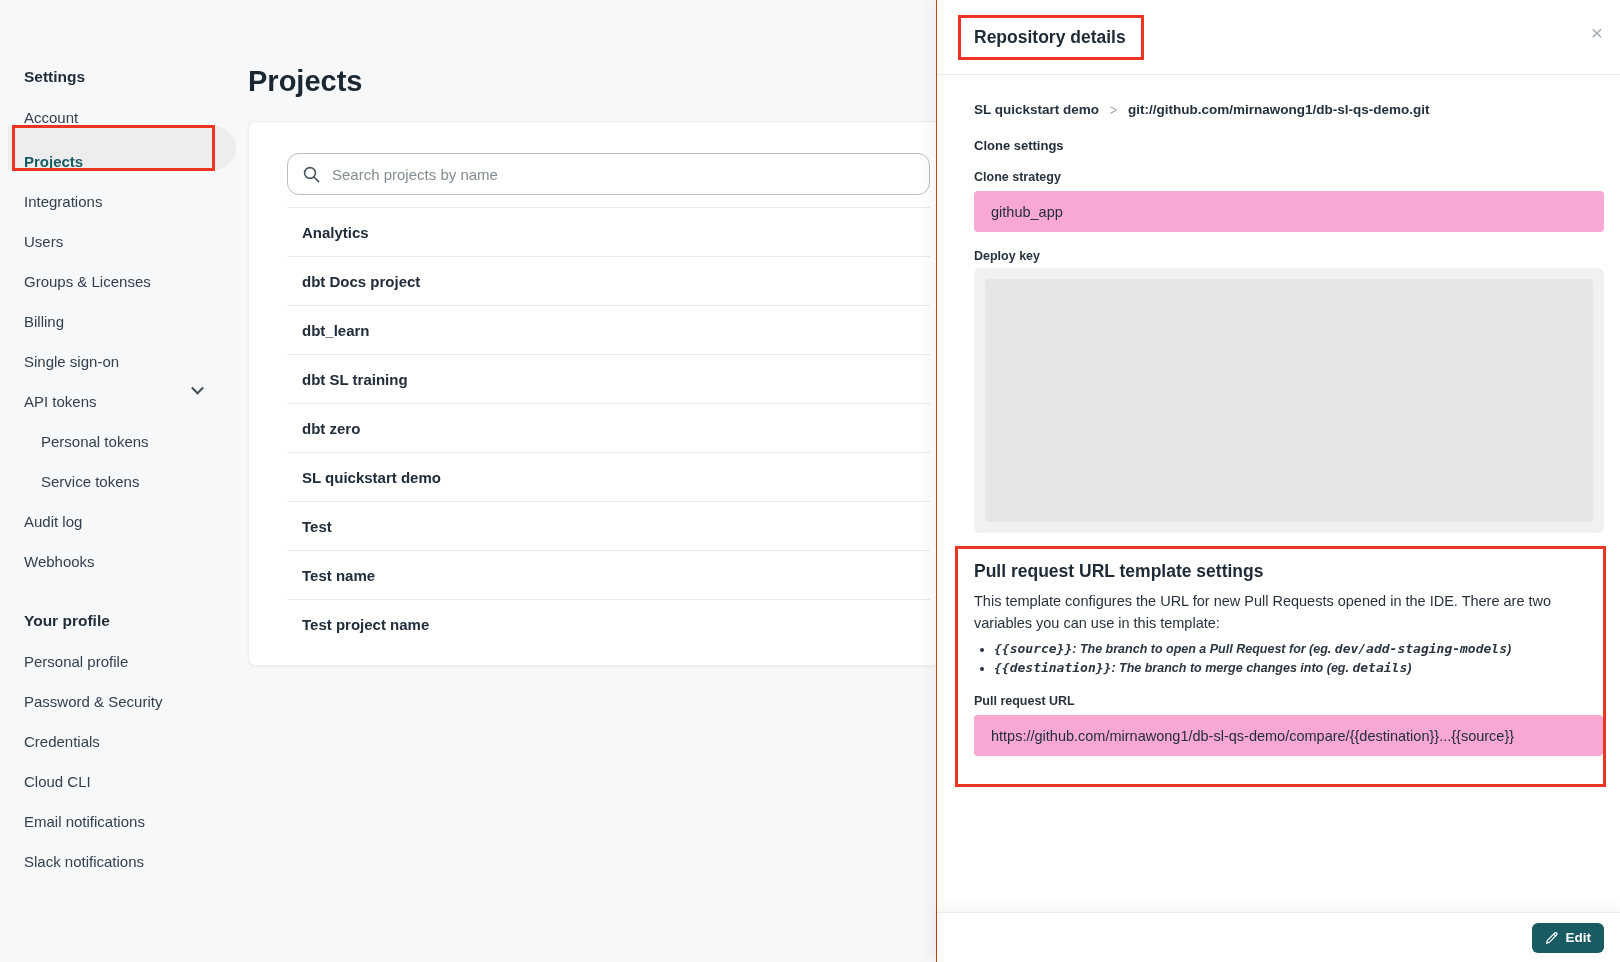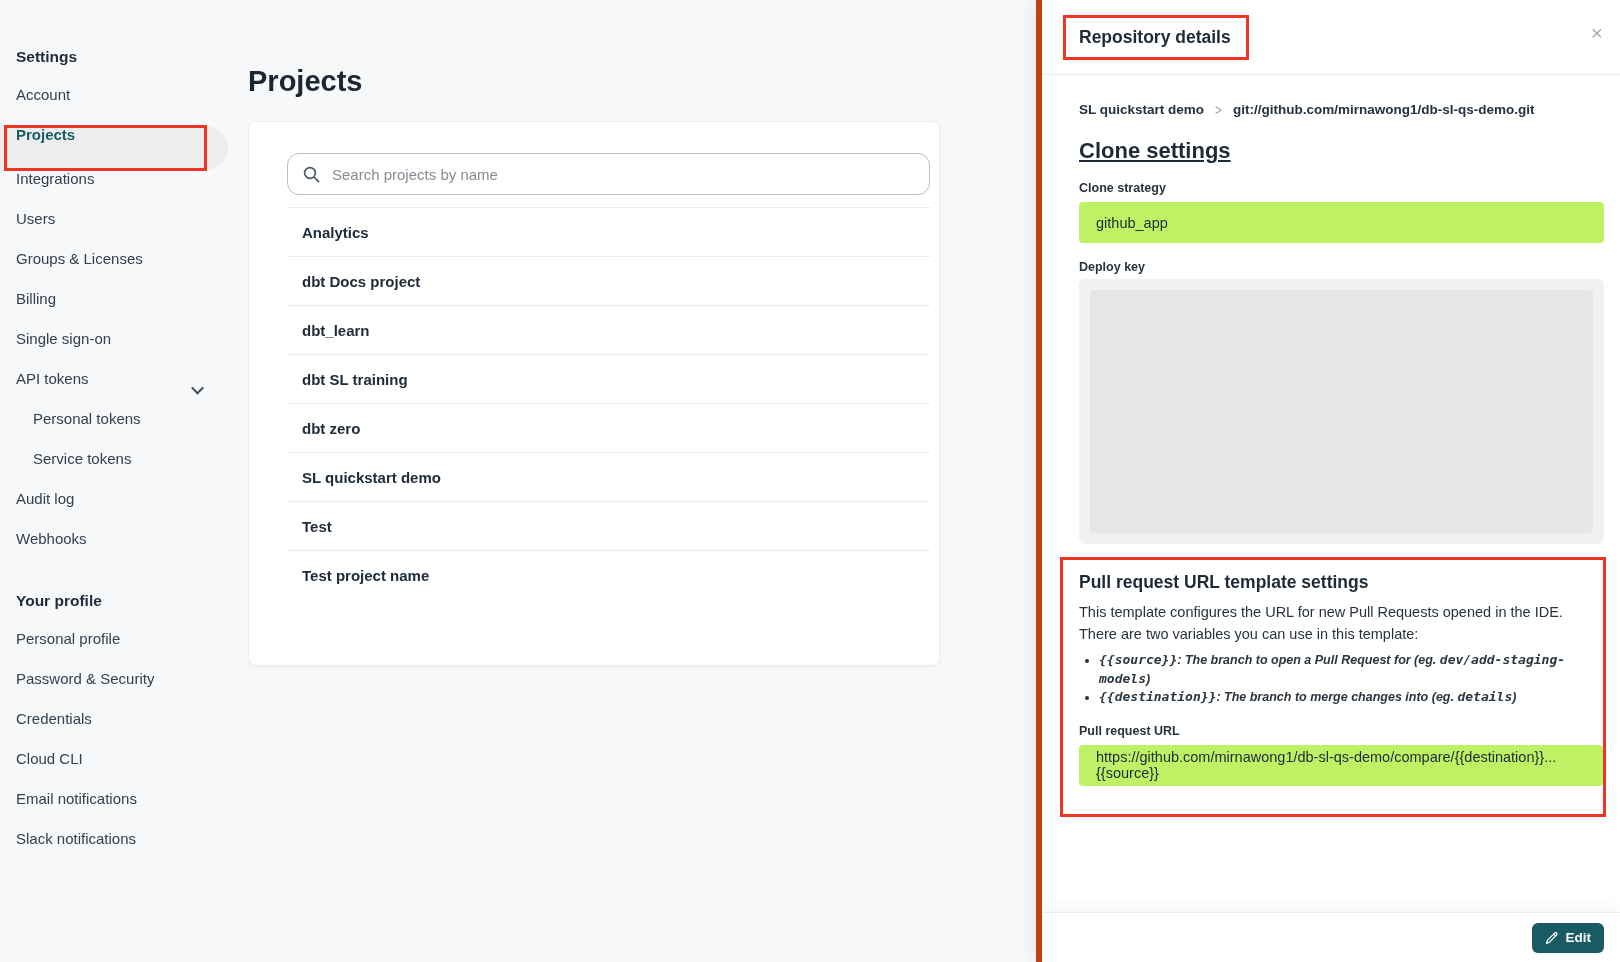--- a/index.html
+++ b/index.html
@@ -54,8 +54,8 @@
 
   
   .panel {
-    position:absolute; top:0; right:0; width:584px; height:962px; background:#fff;
-    border-left:6px solid #c2410c; box-shadow:-6px 0 14px rgba(30,40,50,.05); z-index:10;
+    position:absolute; top:0; right:0; width:684px; height:962px; background:#fff;
+    border-left:1px solid #c2410c; box-shadow:-6px 0 14px rgba(30,40,50,.05); z-index:10;
   }
   .panel-header { height:75px; border-bottom:1px solid #e9ebee; display:flex; align-items:center;
     padding:0 22px 0 37px; position:relative; }

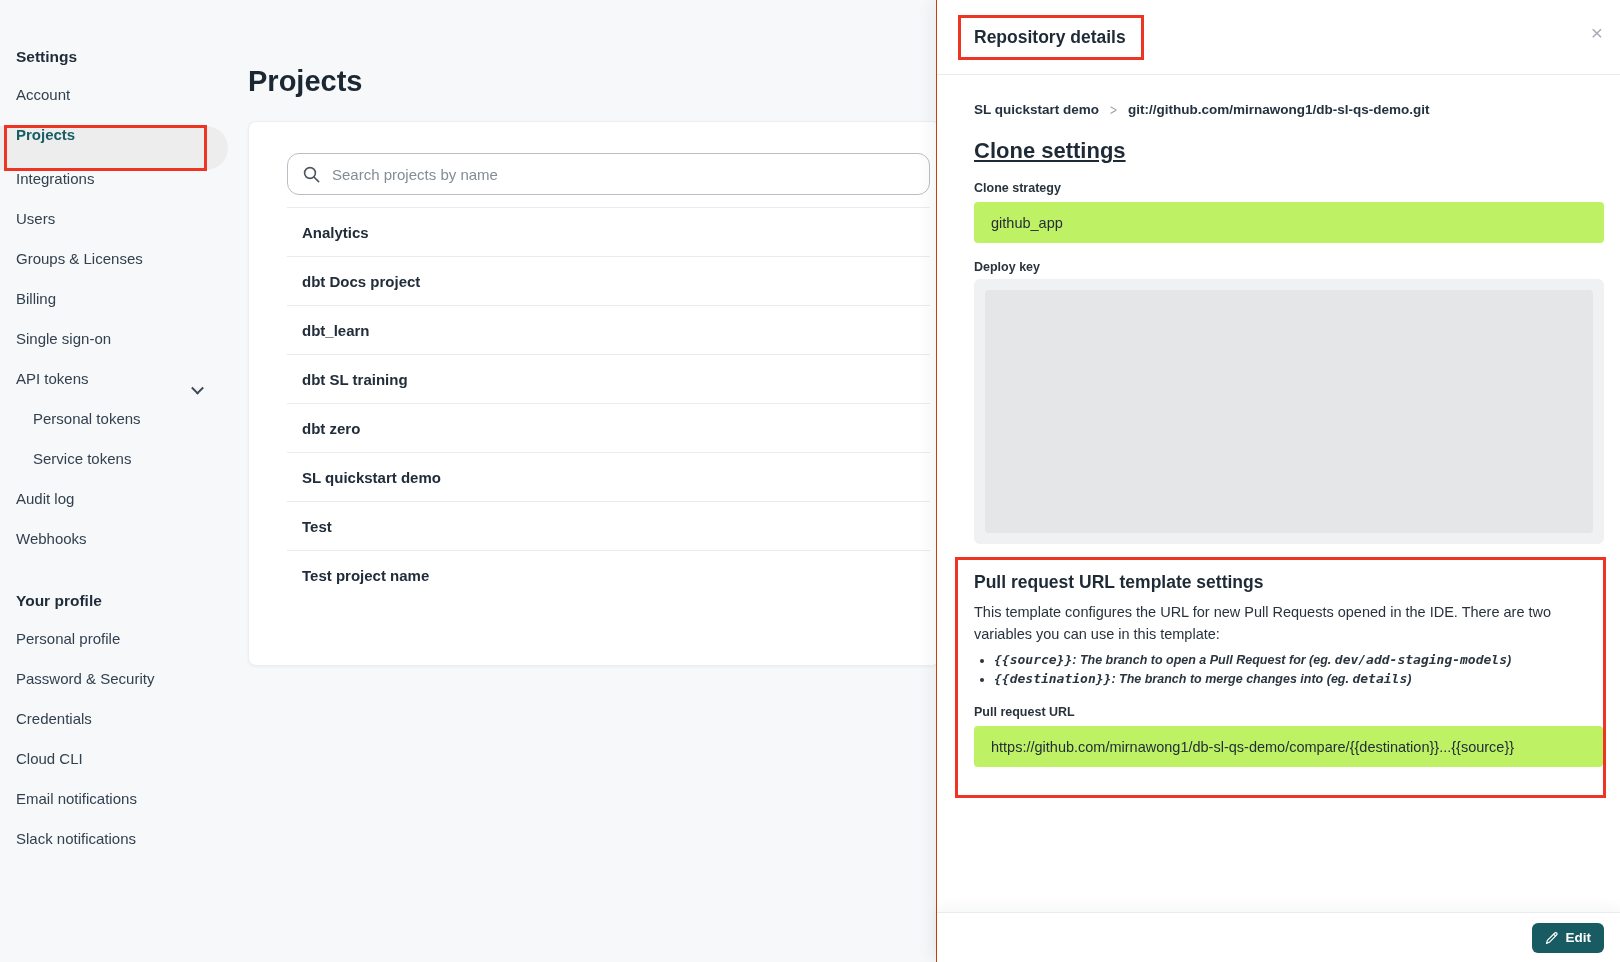--- a/index.html
+++ b/index.html
@@ -11,7 +11,7 @@
 
   
   .sidebar { position:absolute; left:0; top:0; width:232px; padding-top:48px; z-index:2; }
-  .nav-row { position:relative; display:flex; align-items:flex-start; padding-left:16px; cursor:pointer; }
+  .nav-row { position:relative; display:flex; align-items:flex-end; padding-left:16px; cursor:pointer;margin-left:8px; }
   .nav-heading { height:38px; font-weight:bold; font-size:15.5px; color:#1f2c3a; cursor:default; }
   .nav-heading.spaced { margin-top:22px; }
   .nav-item { height:40px; font-size:15px; color:#33414f; }

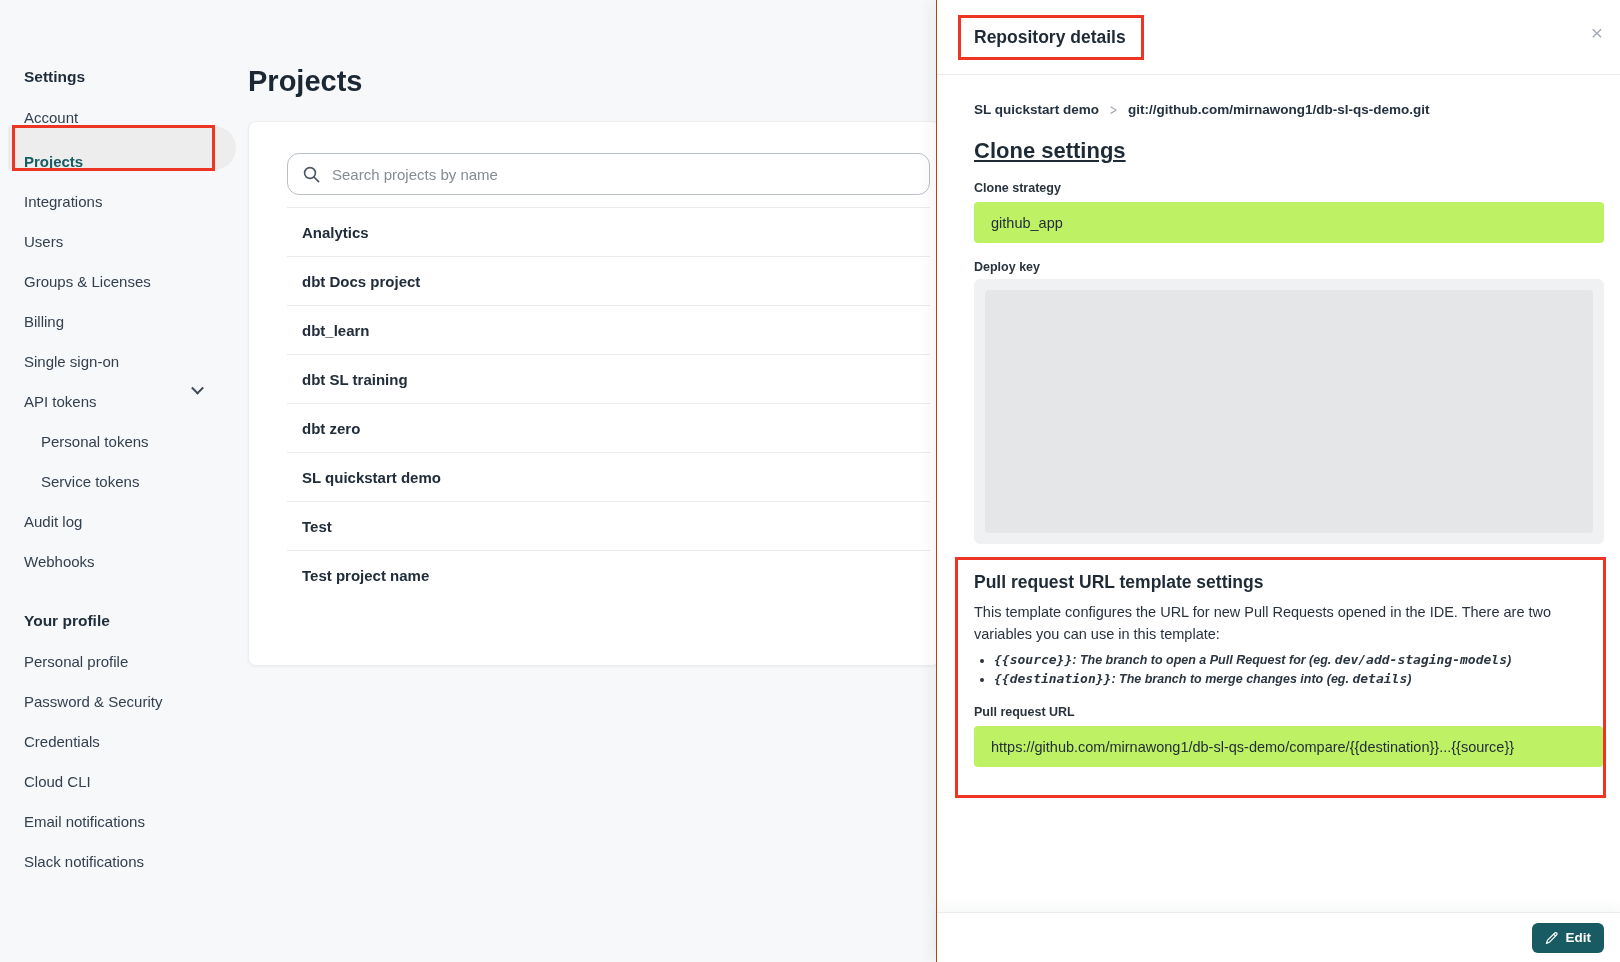--- a/index.html
+++ b/index.html
@@ -66,7 +66,7 @@
   .panel-body { padding:27px 16px 0 37px; }
   .breadcrumb { display:flex; align-items:center; gap:11px; font-size:13.5px; font-weight:bold; color:#24313f; }
   .crumb-sep { color:#98a0a8; font-size:12px; font-weight:normal; transform:scaleY(1.2); }
-  .section-h { font-size:22px; font-weight:bold; color:#1e2a36; margin-top:21px;text-decoration:underline; }
+  .section-h { font-size:13px; font-weight:bold; color:#1e2a36; margin-top:21px; }
   .field-label { font-size:12.5px; font-weight:bold; color:#29333d; margin-top:17px; }
   .field {
     margin-top:7px; height:41px; background:#bef264; border-radius:4px;

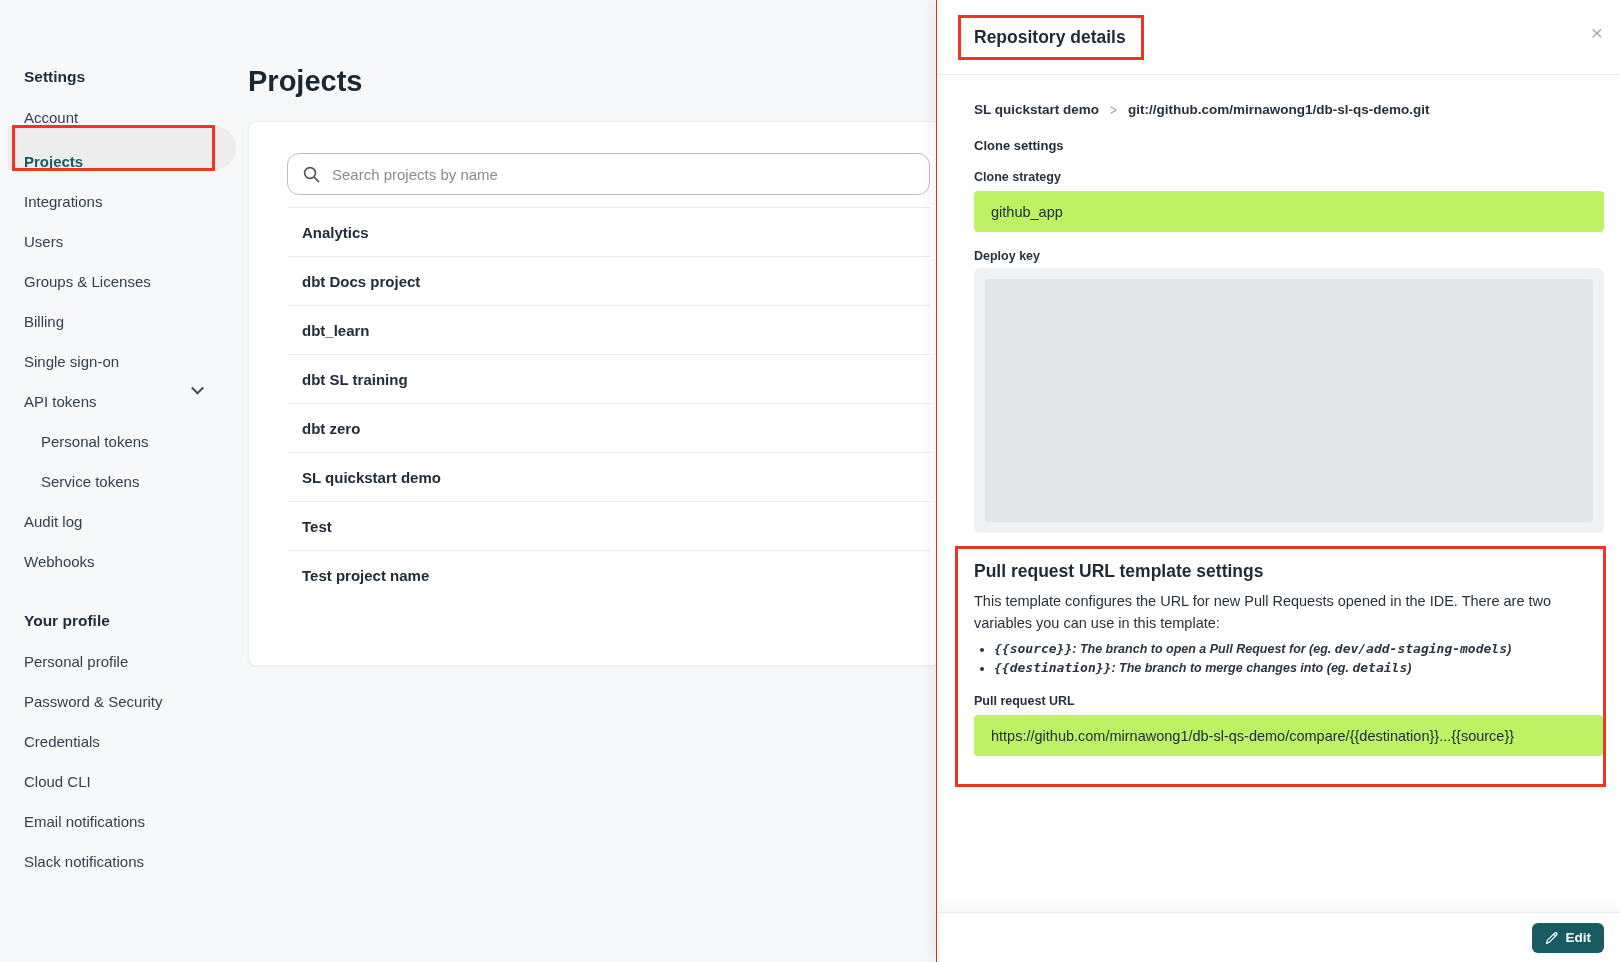--- a/index.html
+++ b/index.html
@@ -69,7 +69,7 @@
   .section-h { font-size:13px; font-weight:bold; color:#1e2a36; margin-top:21px; }
   .field-label { font-size:12.5px; font-weight:bold; color:#29333d; margin-top:17px; }
   .field {
-    margin-top:7px; height:41px; background:#bef264; border-radius:4px;
+    margin-top:7px; height:41px; background:#f9a8d4; border-radius:4px;
     display:flex; align-items:center; padding-left:17px; font-size:14.5px; color:#232e39;
   }
   .deploy-box { margin-top:5px; height:265px; background:#f0f1f3; border-radius:6px; padding:11px; }

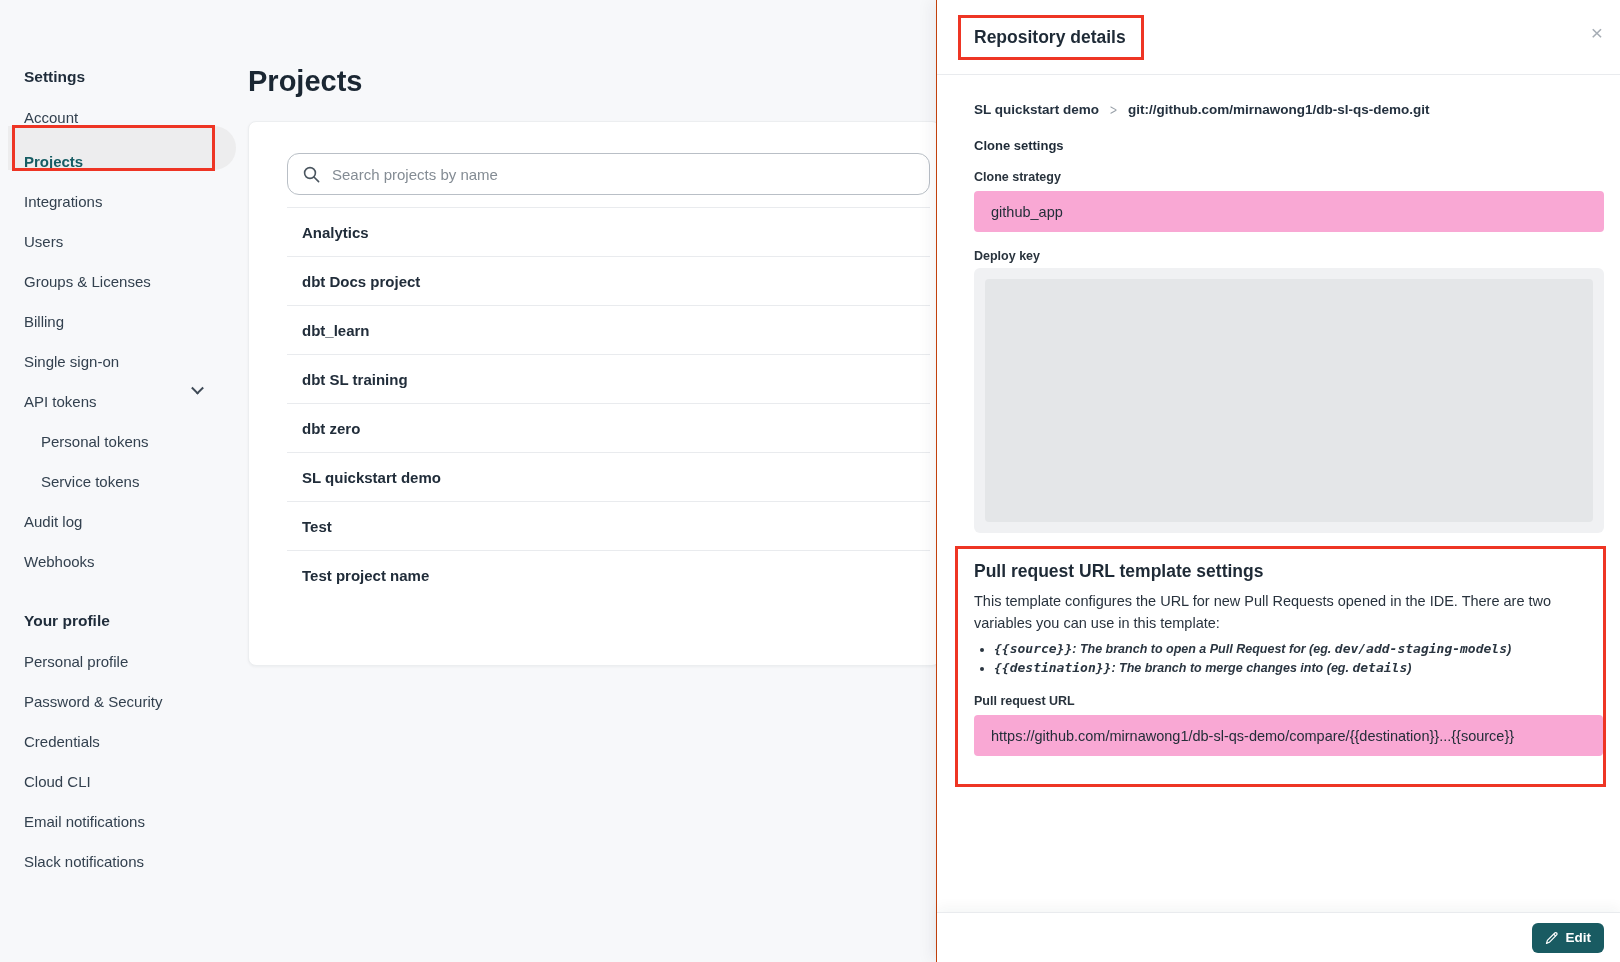--- a/index.html
+++ b/index.html
@@ -261,6 +261,9 @@
         <span>Test</span>
       </div>
 
+      <div class="project-row">
+        <span>Test name</span>
+      </div>
 
       <div class="project-row">
         <span>Test project name</span>

